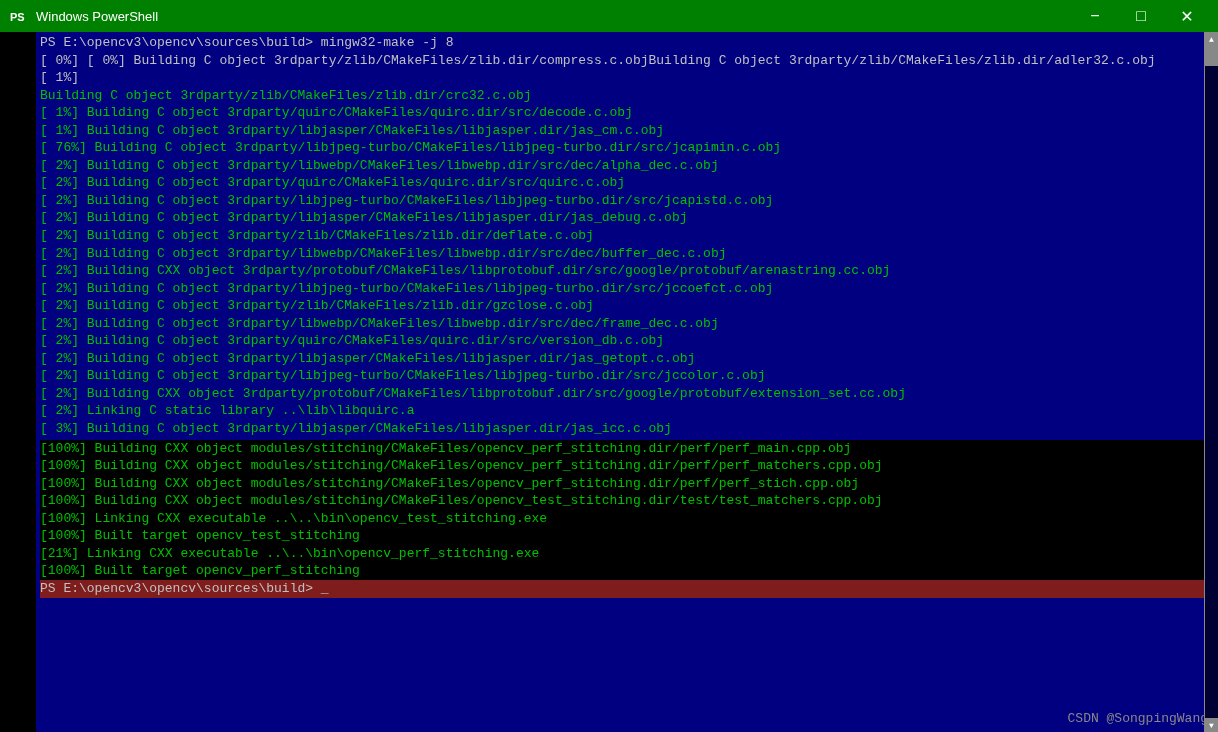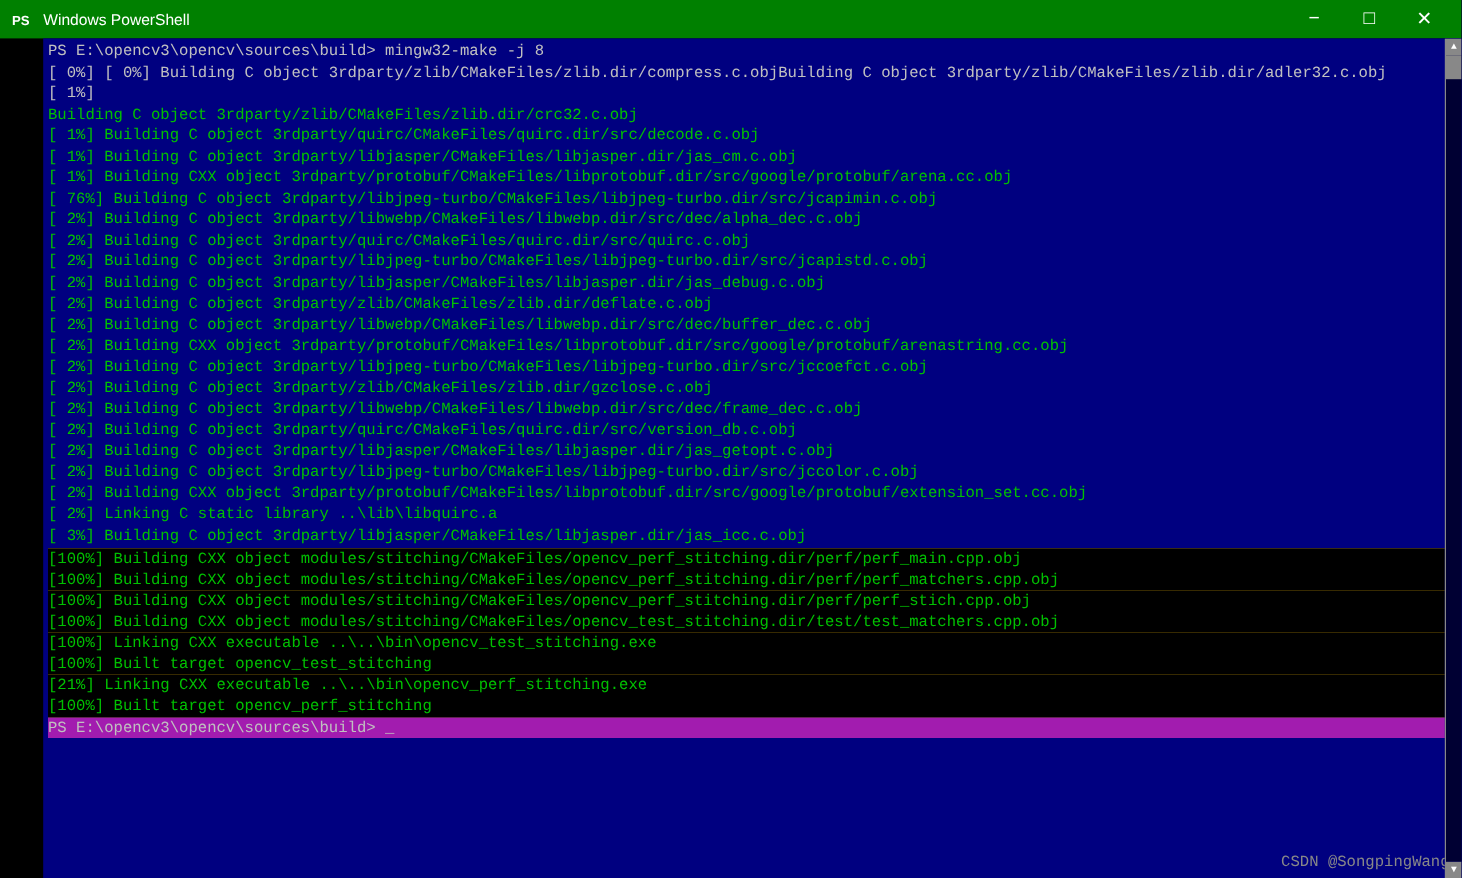--- a/index.html
+++ b/index.html
@@ -175,7 +175,6 @@
           <div class="line"><span class="green">Building C object 3rdparty/zlib/CMakeFiles/zlib.dir/crc32.c.obj</span></div>
           <div class="line"><span class="green">[  1%] Building C object 3rdparty/quirc/CMakeFiles/quirc.dir/src/decode.c.obj</span></div>
           <div class="line"><span class="green">[  1%] Building C object 3rdparty/libjasper/CMakeFiles/libjasper.dir/jas_cm.c.obj</span></div>
-          <div class="line"><span class="green">[  1%] Building CXX object 3rdparty/protobuf/CMakeFiles/libprotobuf.dir/src/google/protobuf/arena.cc.obj</span></div>
           <div class="line"><span class="green">[  76%] Building C object 3rdparty/libjpeg-turbo/CMakeFiles/libjpeg-turbo.dir/src/jcapimin.c.obj</span></div>
           <div class="line"><span class="green">[  2%] Building C object 3rdparty/libwebp/CMakeFiles/libwebp.dir/src/dec/alpha_dec.c.obj</span></div>
           <div class="line"><span class="green">[  2%] Building C object 3rdparty/quirc/CMakeFiles/quirc.dir/src/quirc.c.obj</span></div>

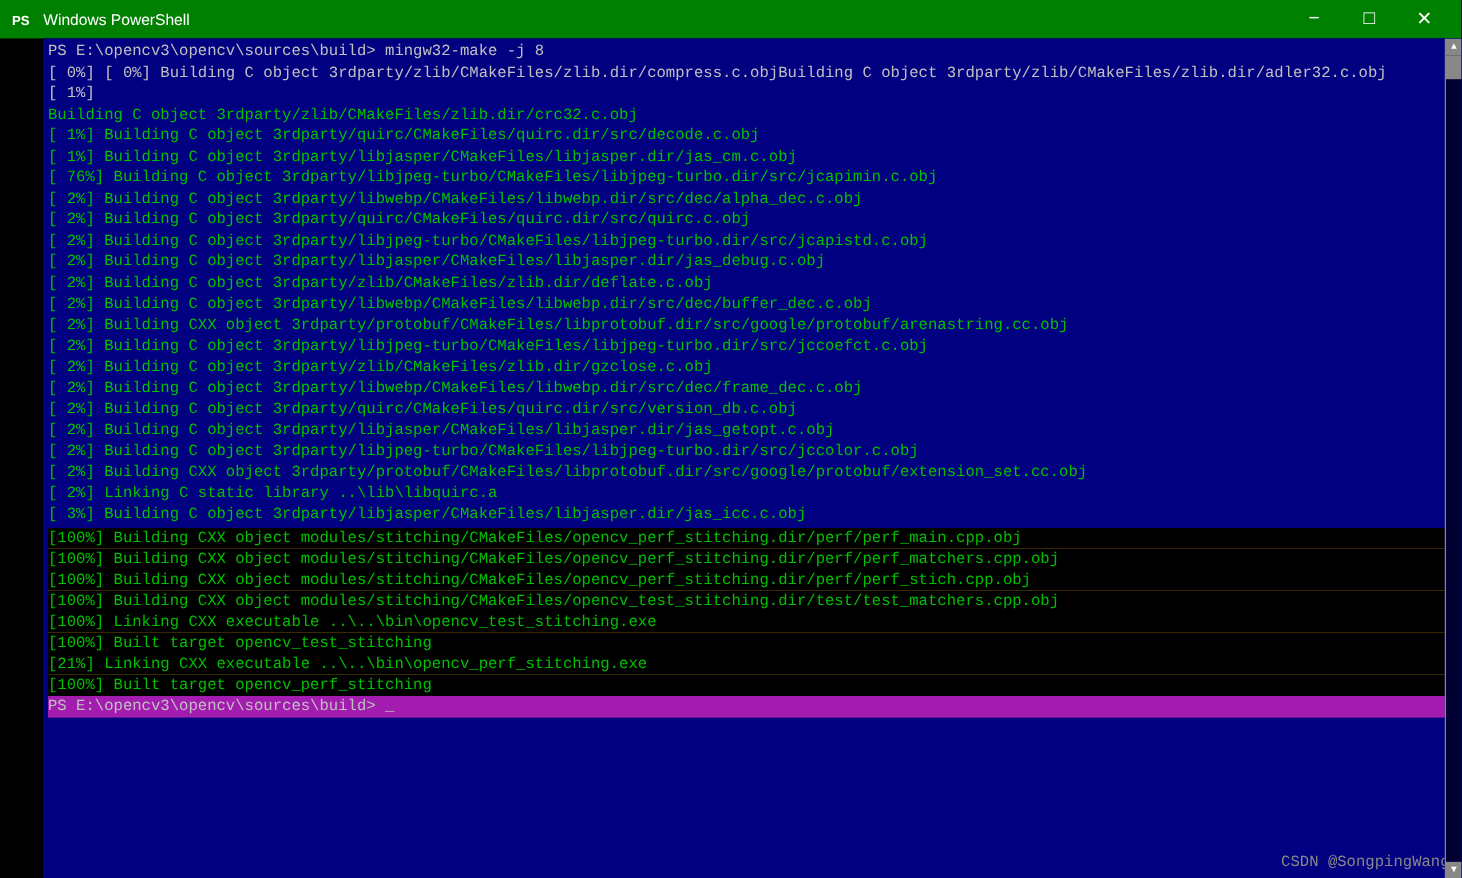--- a/index.html
+++ b/index.html
@@ -205,7 +205,7 @@
           <div class="line" style="background: rgb(0, 0, 0);"><span class="green">[100%] Built target opencv_perf_stitching</span></div>
         </div>
 
-      <div class="line" style="background:#a21caf;">
+      <div class="line" style="background:#7f1d1d;">
         <span class="white">PS E:\opencv3\opencv\sources\build&gt; _</span>
       </div>
 

